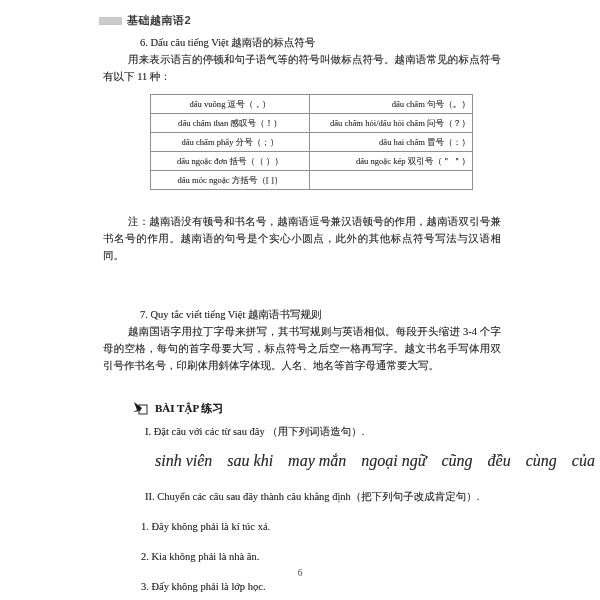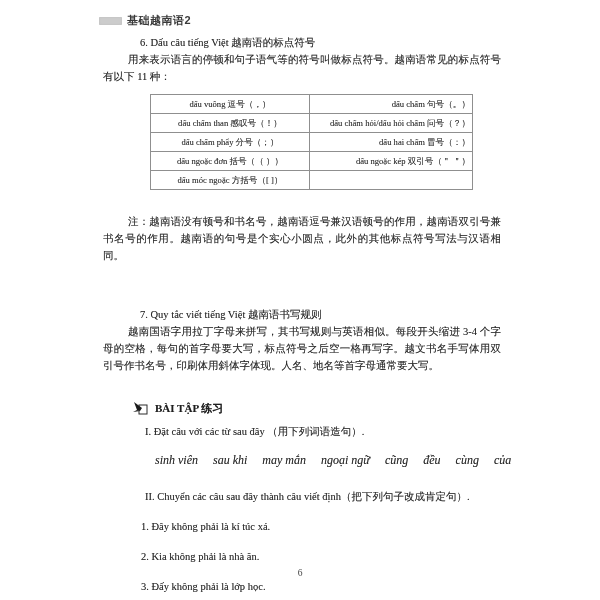--- a/index.html
+++ b/index.html
@@ -57,7 +57,7 @@
   .exercise-heading .glyph{display:inline-flex;align-items:center;}
   .ex-line{margin:6px 0 12px 42px;}
   .word-list{
-    margin:1px 0 0 52px;font-style:italic;font-size:12px;
+    margin:1px 0 0 52px;font-style:italic;font-size:16px;
     display:flex;gap:15px;flex-wrap:nowrap;white-space:nowrap;
   }
   .ex2-title{margin:19px 0 0 42px;}

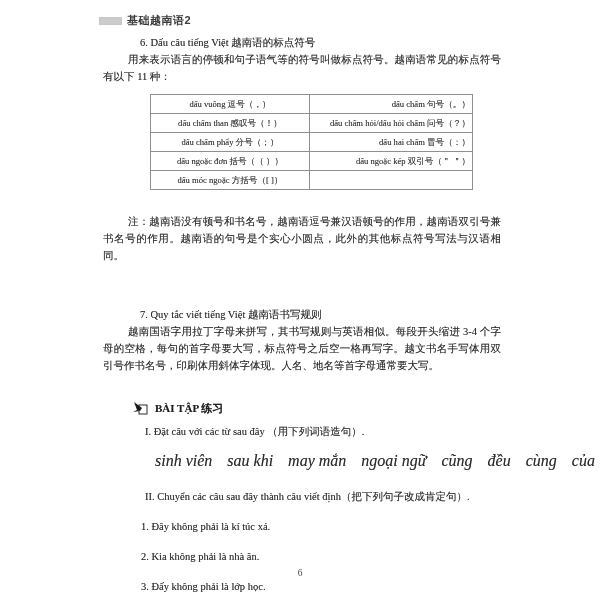--- a/index.html
+++ b/index.html
@@ -137,7 +137,7 @@
       <span>của</span>
     </div>
 
-    <p class="ex-line ex2-title">II. Chuyển các câu sau đây thành câu viết định（把下列句子改成肯定句）.</p>
+    <p class="ex-line ex2-title">II. Chuyển các câu sau đây thành câu khẳng định（把下列句子改成肯定句）.</p>
     <p class="ex2-item">1. Đây không phải là kí túc xá.</p>
     <p class="ex2-item">2. Kia không phải là nhà ăn.</p>
     <p class="ex2-item">3. Đấy không phải là lớp học.</p>

